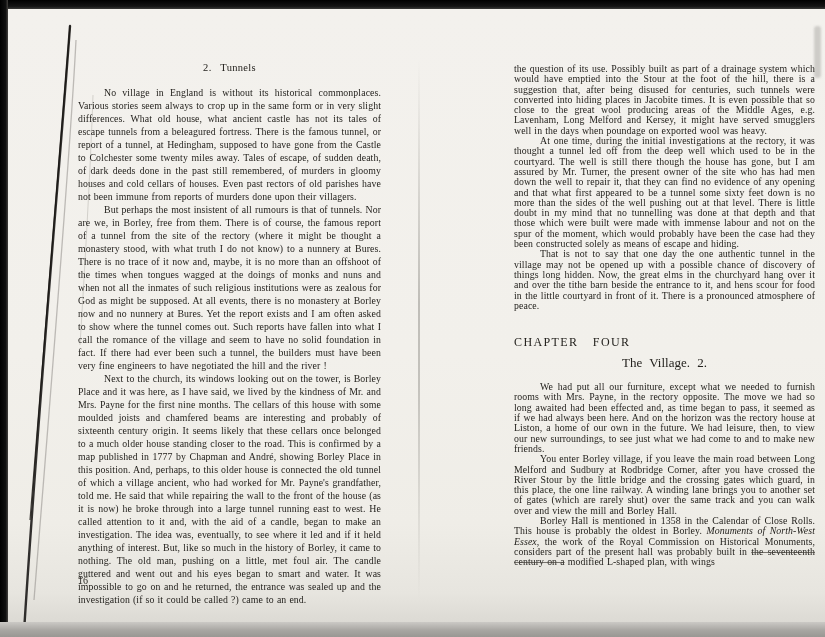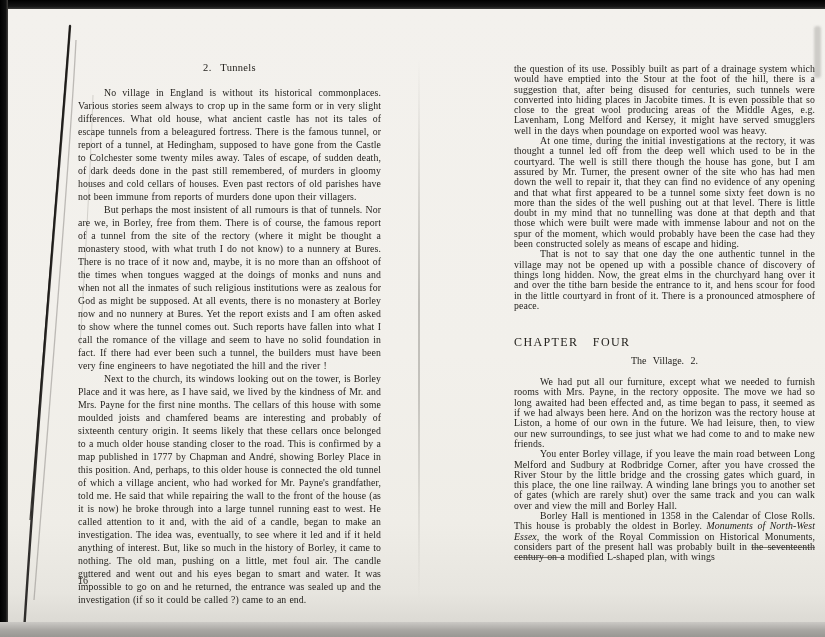--- a/index.html
+++ b/index.html
@@ -60,7 +60,7 @@
     text-align:left; word-spacing:10px; letter-spacing:1.4px;
   }
   .chapter-subheading {
-    margin:0 0 11px 0; font-weight:normal; font-size:10px;
+    margin:0 0 11px 0; font-weight:normal; font-size:13px;
     text-align:center; word-spacing:4px;
   }
   .book-title { font-style:italic; }

